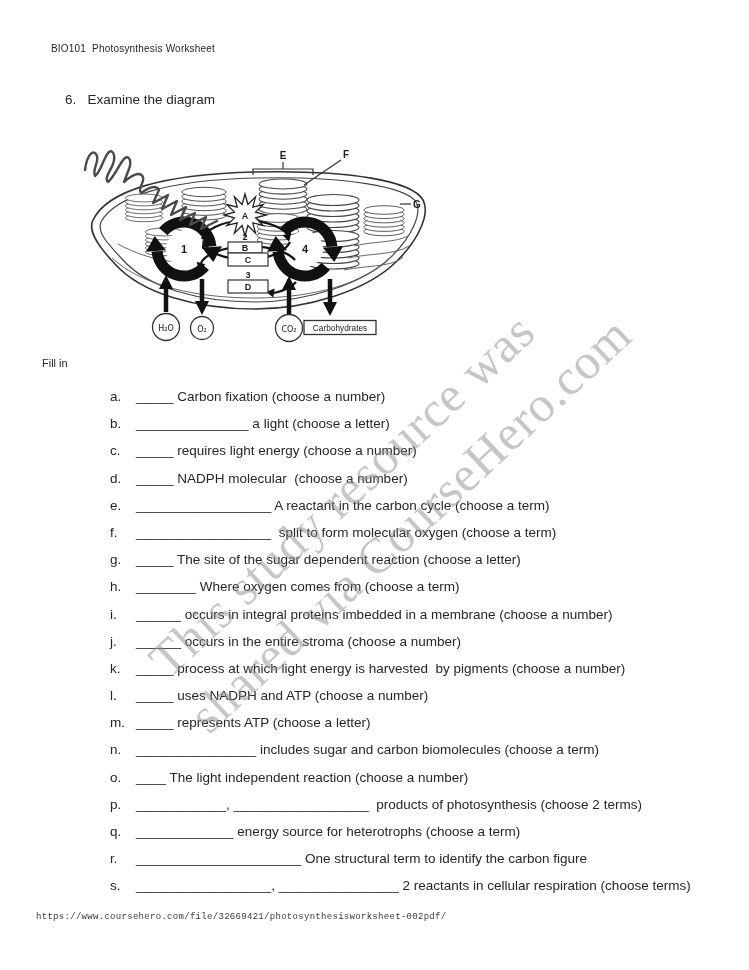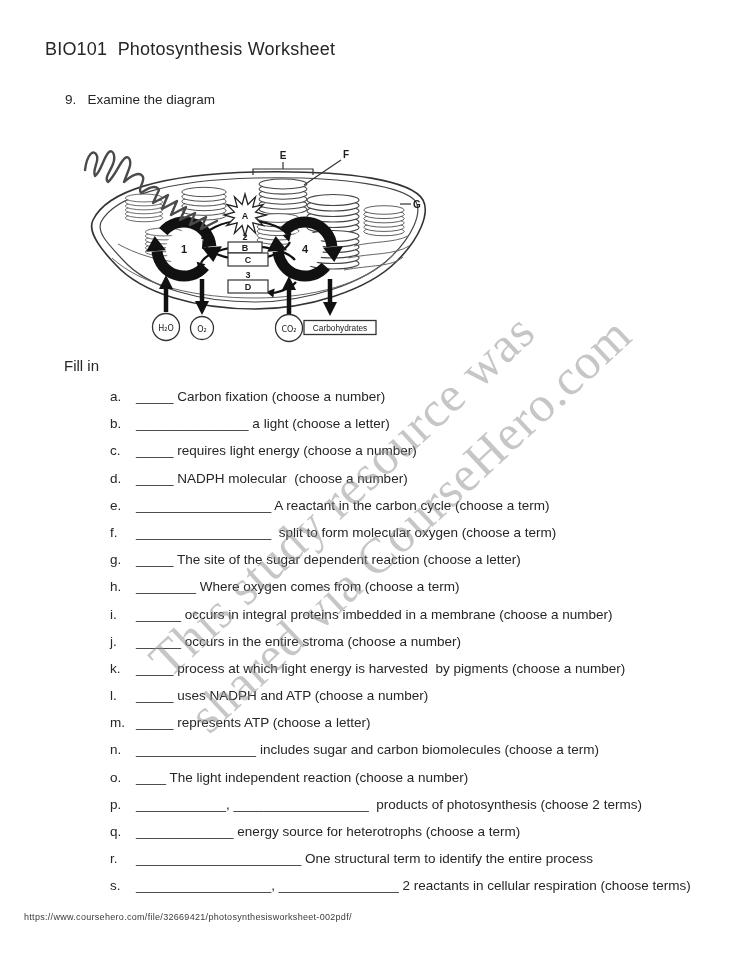--- a/index.html
+++ b/index.html
@@ -9,7 +9,7 @@
   }
   .abs{position:absolute;}
   .pre{white-space:pre-wrap;}
-  .doc-header{left:45px;top:42px;font-size:18px;line-height:14px;letter-spacing:.2px;text-align:center;}
+  .doc-header{left:51px;top:42px;font-size:10px;line-height:14px;letter-spacing:.2px;text-align:center;}
   .question{left:65px;top:92px;font-size:13.5px;line-height:15px;}
   .fill-in{left:42px;top:357px;font-size:15px;margin-left:22px;}
   .items{left:110px;top:390px;width:632px;}

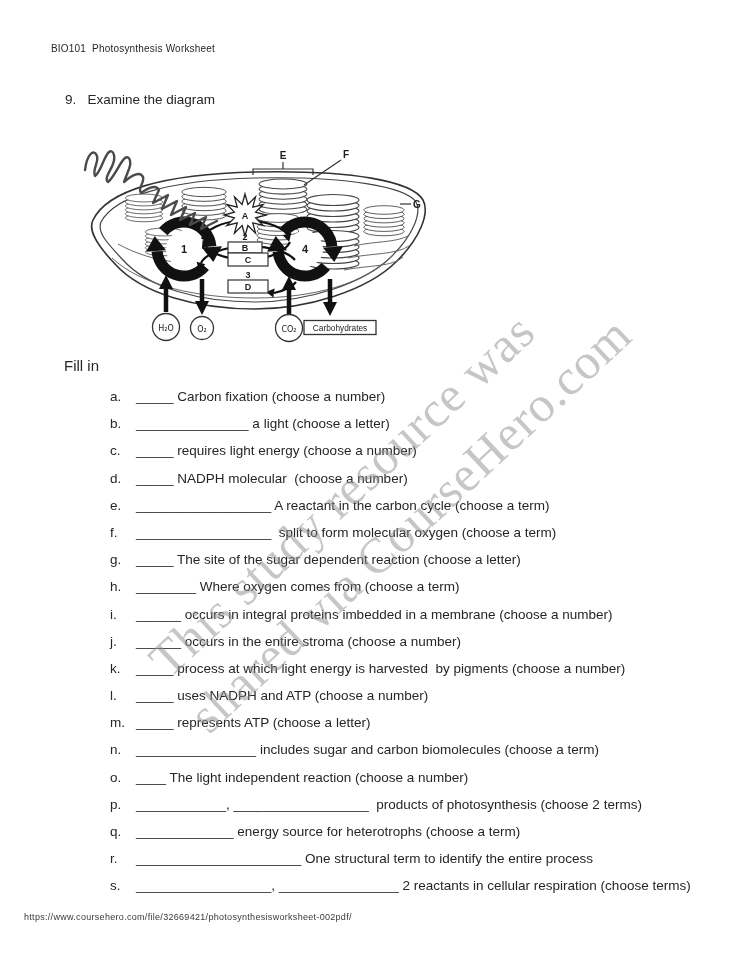--- a/index.html
+++ b/index.html
@@ -34,7 +34,7 @@
 <body>
 
 <div class="abs doc-header pre">BIO101  Photosynthesis Worksheet</div>
-<div class="abs question pre">9.   Examine the diagram</div>
+<div class="abs question pre">6.   Examine the diagram</div>
 
 <svg class="abs diagram" width="345" height="205" viewBox="0 0 345 205">
   <defs>

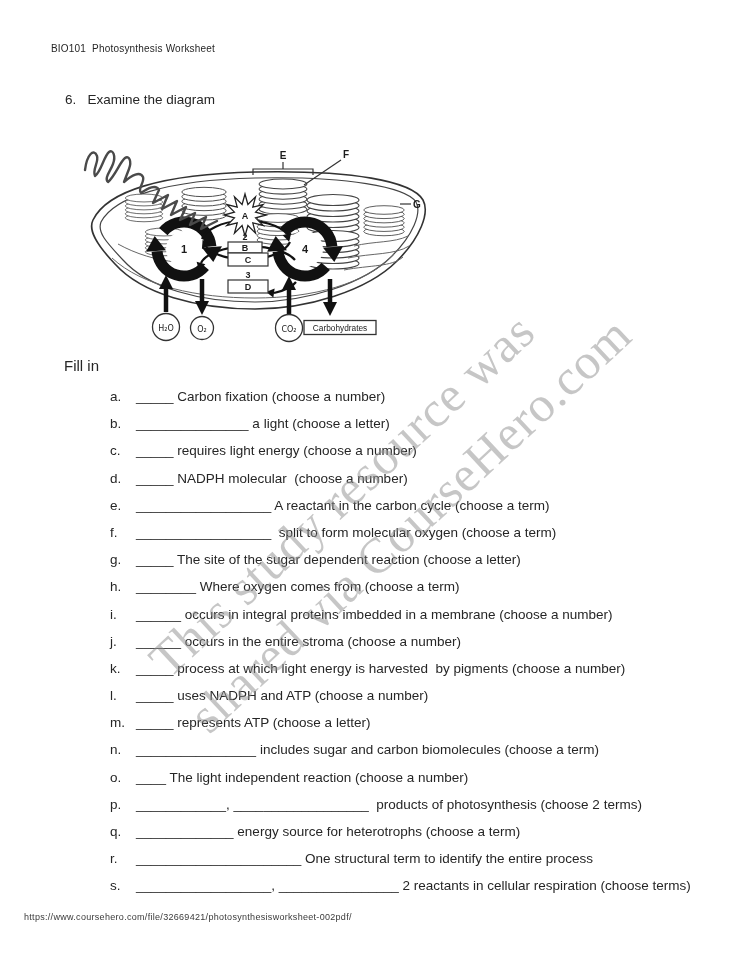--- a/index.html
+++ b/index.html
@@ -11,7 +11,7 @@
   .pre{white-space:pre-wrap;}
   .doc-header{left:51px;top:42px;font-size:10px;line-height:14px;letter-spacing:.2px;text-align:center;}
   .question{left:65px;top:92px;font-size:13.5px;line-height:15px;}
-  .fill-in{left:42px;top:357px;font-size:15px;margin-left:22px;}
+  .fill-in{left:42px;top:357px;font-size:11px;}
   .items{left:110px;top:390px;width:632px;}
   .row{display:flex;margin-bottom:13.2px;font-size:13.5px;line-height:14px;}
   .row .letter{width:26px;flex:0 0 26px;}

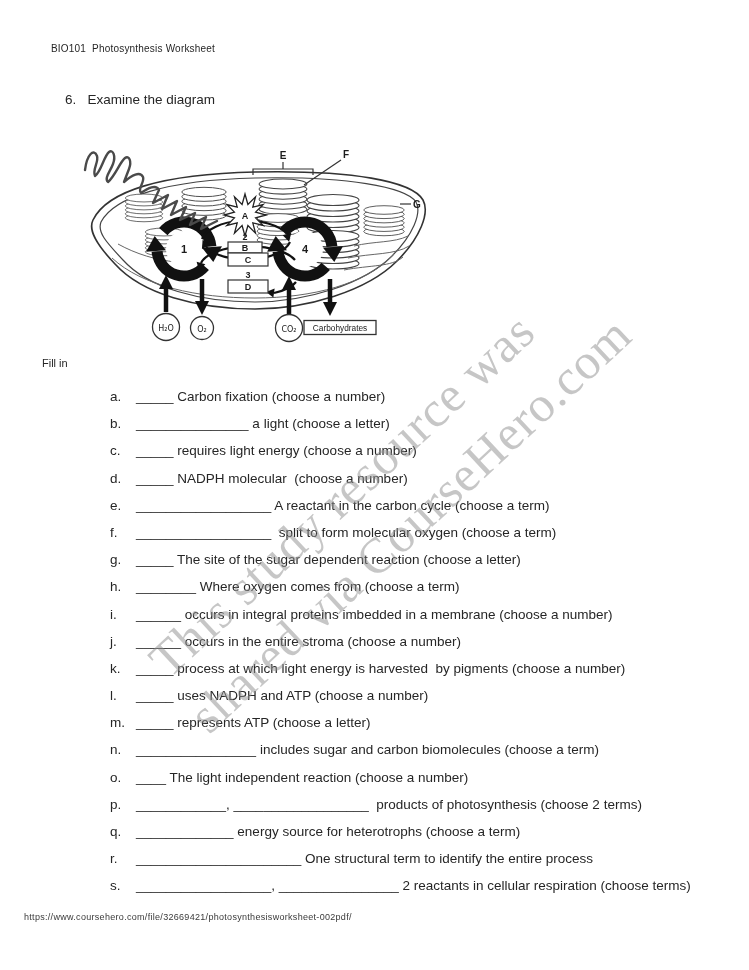--- a/index.html
+++ b/index.html
@@ -241,7 +241,7 @@
     </div>
   <div class="row">
       <span class="letter">r.</span>
-      <span class="txt pre">______________________ One structural term to identify the entire process</span>
+      <span class="txt pre">______________________ One structural term to identify the carbon figure</span>
     </div>
   <div class="row">
       <span class="letter">s.</span>

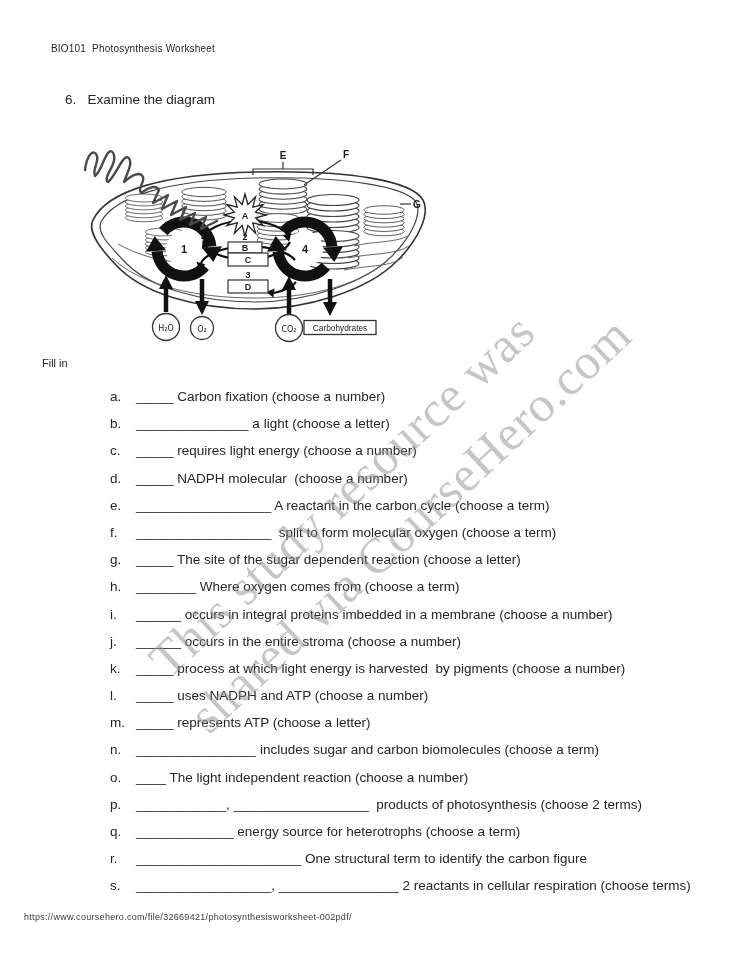--- a/index.html
+++ b/index.html
@@ -16,8 +16,8 @@
   .row{display:flex;margin-bottom:13.2px;font-size:13.5px;line-height:14px;}
   .row .letter{width:26px;flex:0 0 26px;}
   .row .txt{flex:1;}
-  .footer-url{left:24px;top:912px;font-size:9px;letter-spacing:.3px;color:#3a3a3a;
-    font-family:Liberation Sans, sans-serif;}
+  .footer-url{left:36px;top:912px;font-size:9px;letter-spacing:.3px;color:#3a3a3a;
+    font-family:Liberation Mono, monospace;}
   .watermark{
     left:15px;top:340px;width:700px;height:360px;display:flex;flex-direction:column;
     align-items:center;justify-content:center;gap:14px;

